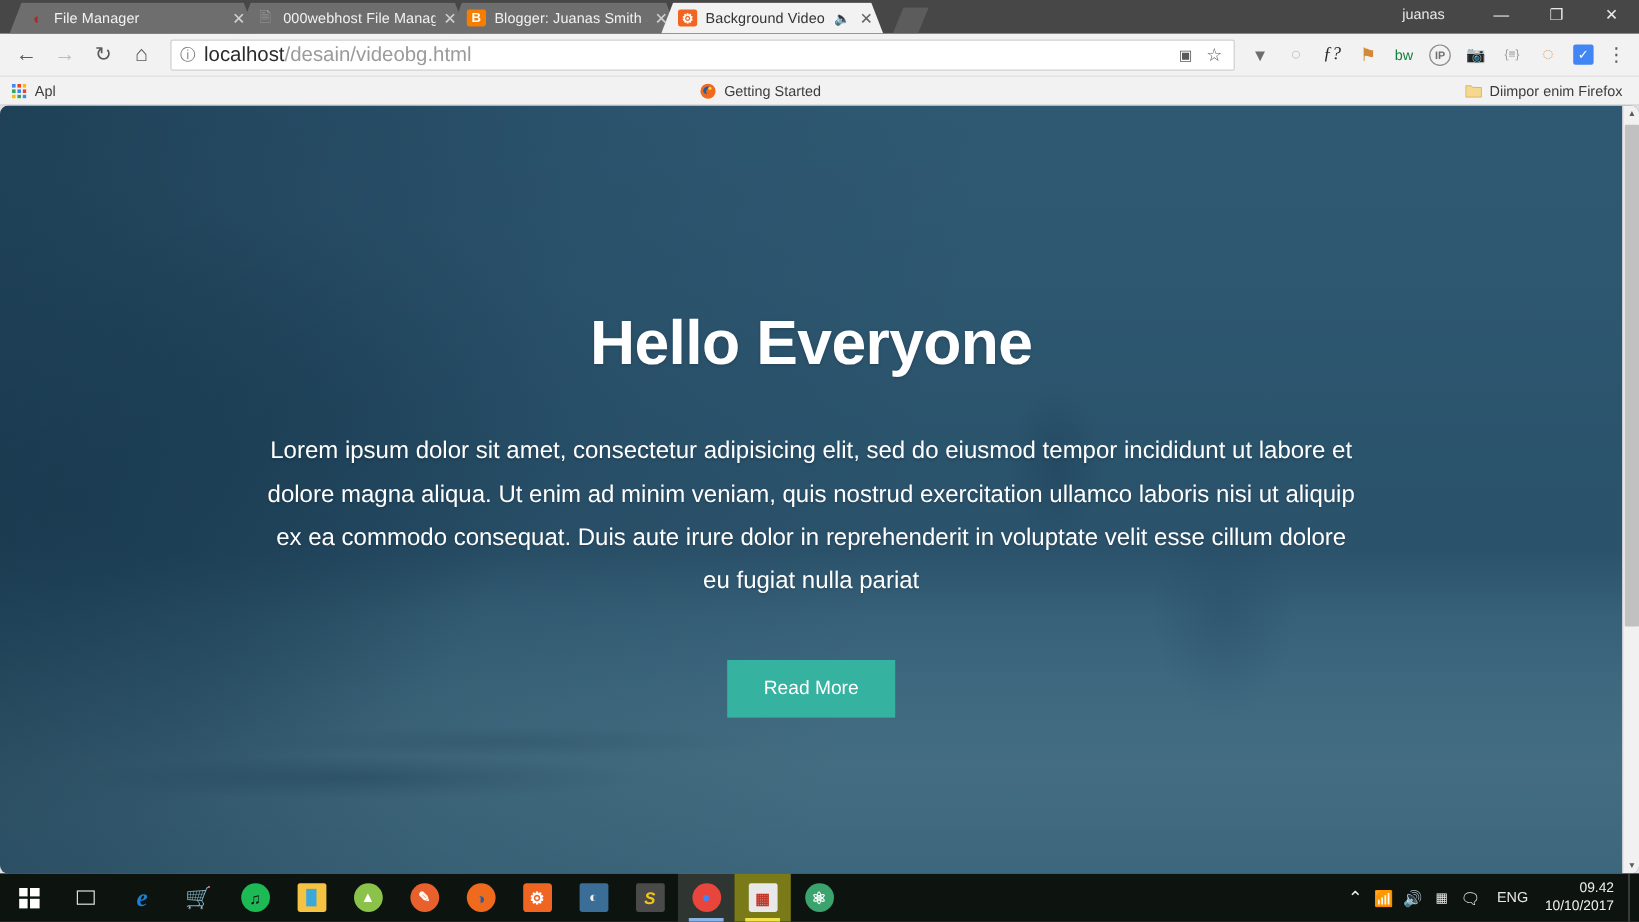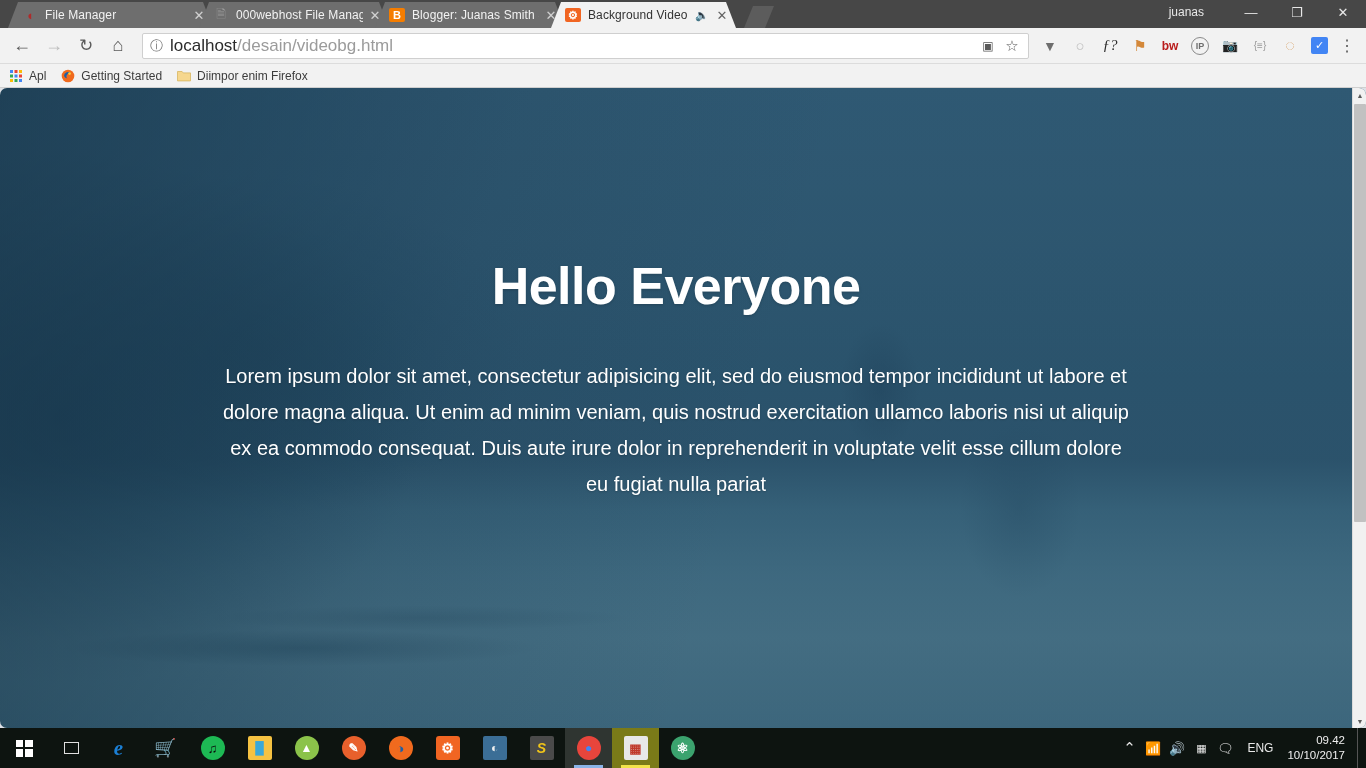--- a/index.html
+++ b/index.html
@@ -343,7 +343,7 @@
     <span class="ext-icon" style="color:#c0c0c0;font-size:15px;">○</span>
     <span class="ext-icon" style="color:#2b2b2b;font-size:15px;font-style:italic;font-family:'Liberation Serif',serif;">ƒ?</span>
     <span class="ext-icon" style="color:#d4883a;font-size:15px;">⚑</span>
-    <span class="ext-icon" style="color:#b91c1c;font-size:12px;font-weight:bold;">bw</span>
+    <span class="ext-icon" style="color:#15803d;font-size:12px;font-weight:normal;">bw</span>
     <span class="ext-icon" style="color:#6e6e6e;font-size:9px;font-weight:bold;border:1.5px solid #8a8a8a;border-radius:50%;width:18px;height:18px;margin:0 6px;">IP</span>
     <span class="ext-icon" style="color:#4a4a4a;font-size:13px;">📷</span>
     <span class="ext-icon" style="color:#9b9b9b;font-size:10px;">{≡}</span>

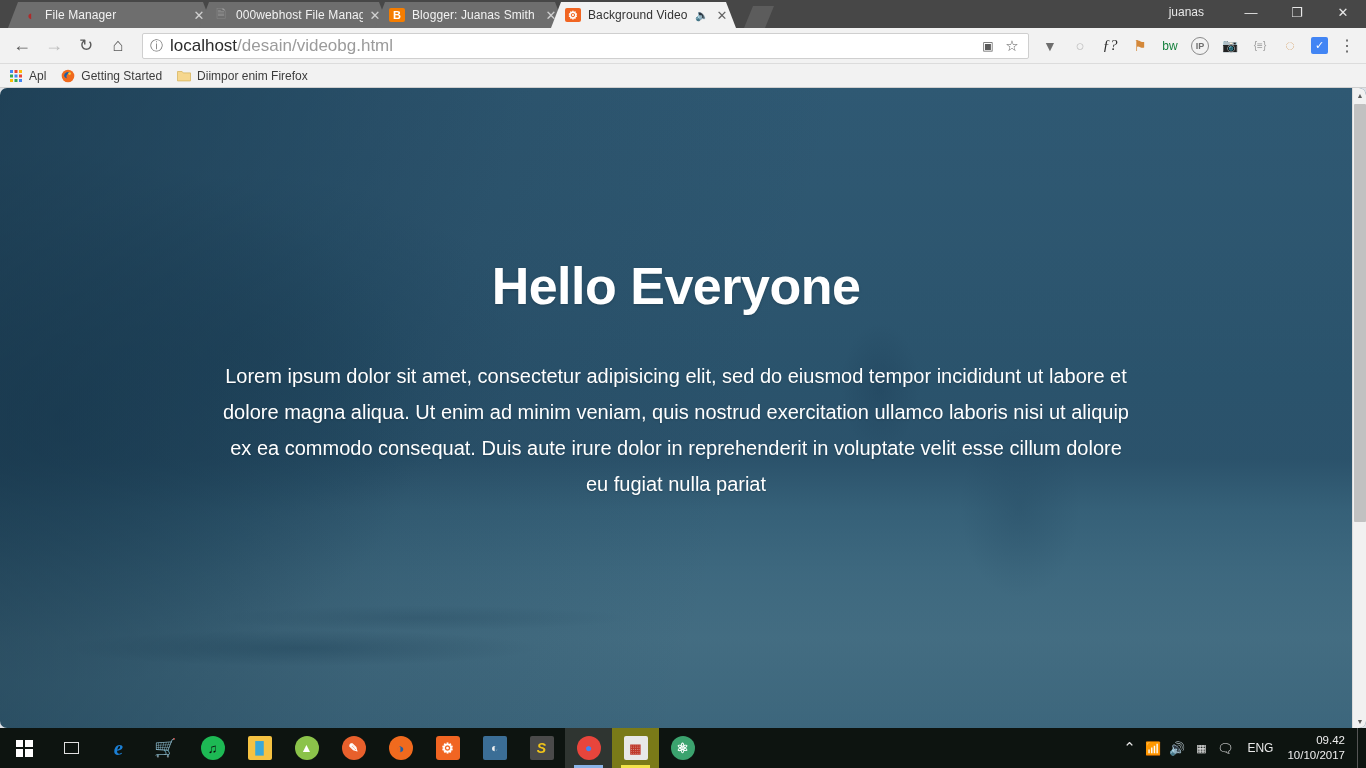--- a/index.html
+++ b/index.html
@@ -125,7 +125,7 @@
     height: 24px; background: #f2f2f2;
     display: flex; align-items: center; padding-left: 8px;
     border-bottom: 1px solid #cfcfcf;
-    font-size: 12px; color: #3c3c3c;
+    font-size: 12px; color: #3c3c3c; justify-content: space-between;
   }
   .bookmark { display: flex; align-items: center; margin-right: 14px; }
   .bookmark .bm-icon { width: 16px; height: 16px; margin-right: 5px; display: flex; align-items: center; justify-content: center; }

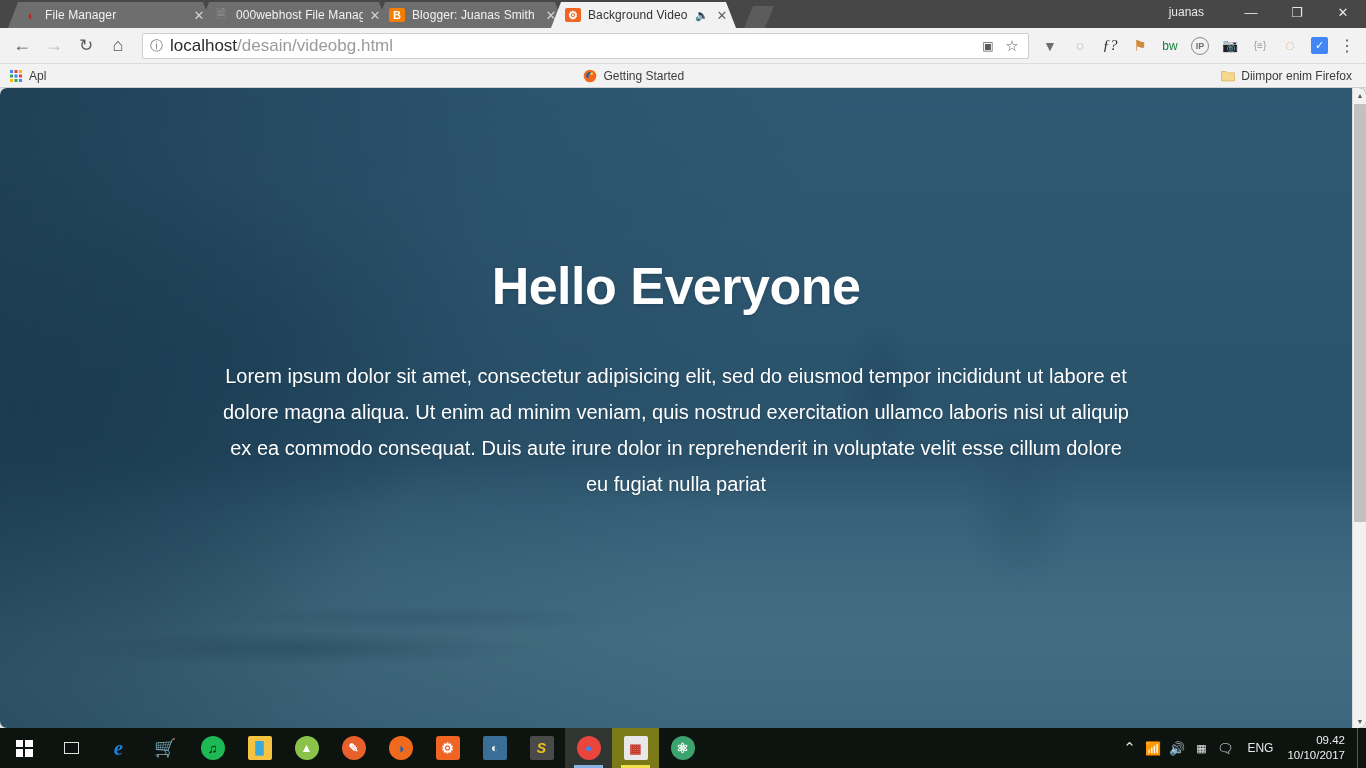--- a/index.html
+++ b/index.html
@@ -395,6 +395,7 @@
     <div id="hero">
       <h1 id="hero-title">Hello Everyone</h1>
       <p id="hero-text">Lorem ipsum dolor sit amet, consectetur adipisicing elit, sed do eiusmod tempor incididunt ut labore et dolore magna aliqua. Ut enim ad minim veniam, quis nostrud exercitation ullamco laboris nisi ut aliquip ex ea commodo consequat. Duis aute irure dolor in reprehenderit in voluptate velit esse cillum dolore eu fugiat nulla pariat</p>
+      <button id="read-more-btn">Read More</button>
     </div>
 
     <div id="page-scrollbar">

